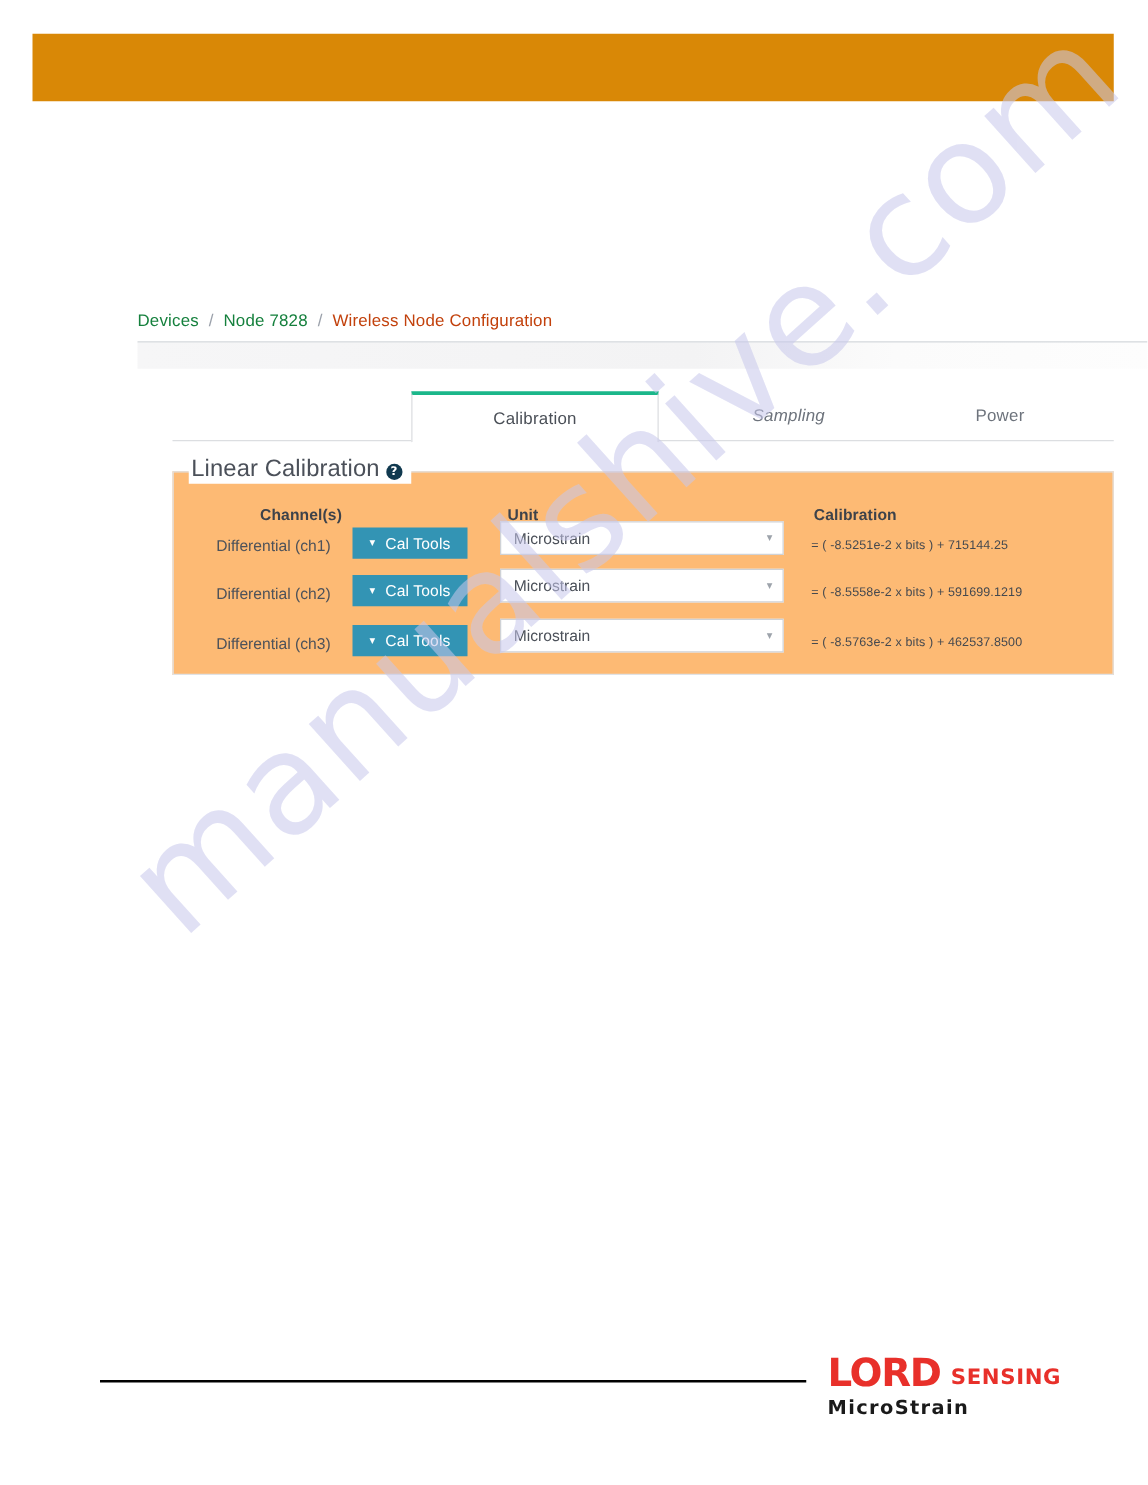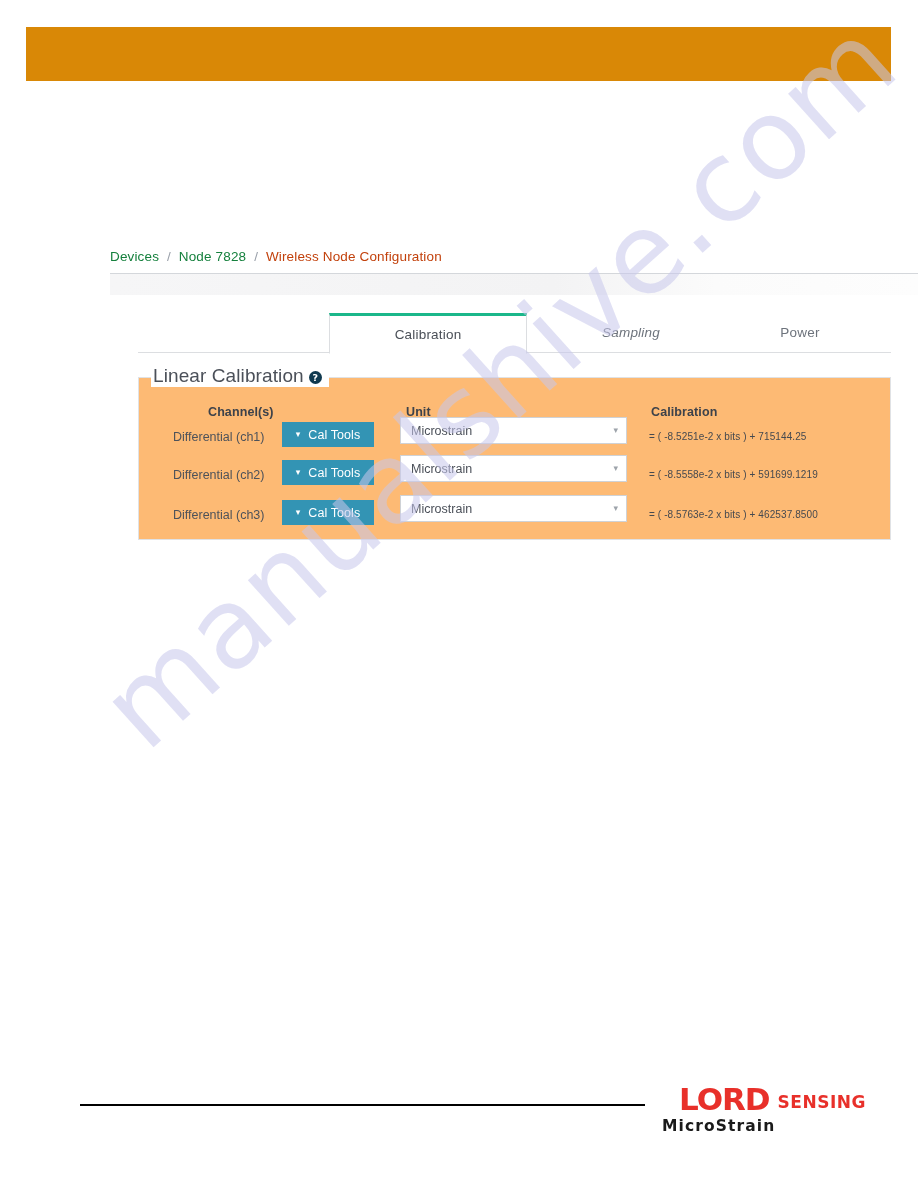--- a/index.html
+++ b/index.html
@@ -273,7 +273,6 @@
     align-items: flex-end;
     gap: 8px;
     height: 30px;
-    margin-left: 17px;
   }
   .logo .lord {
     font-family: "DejaVu Sans", sans-serif;

